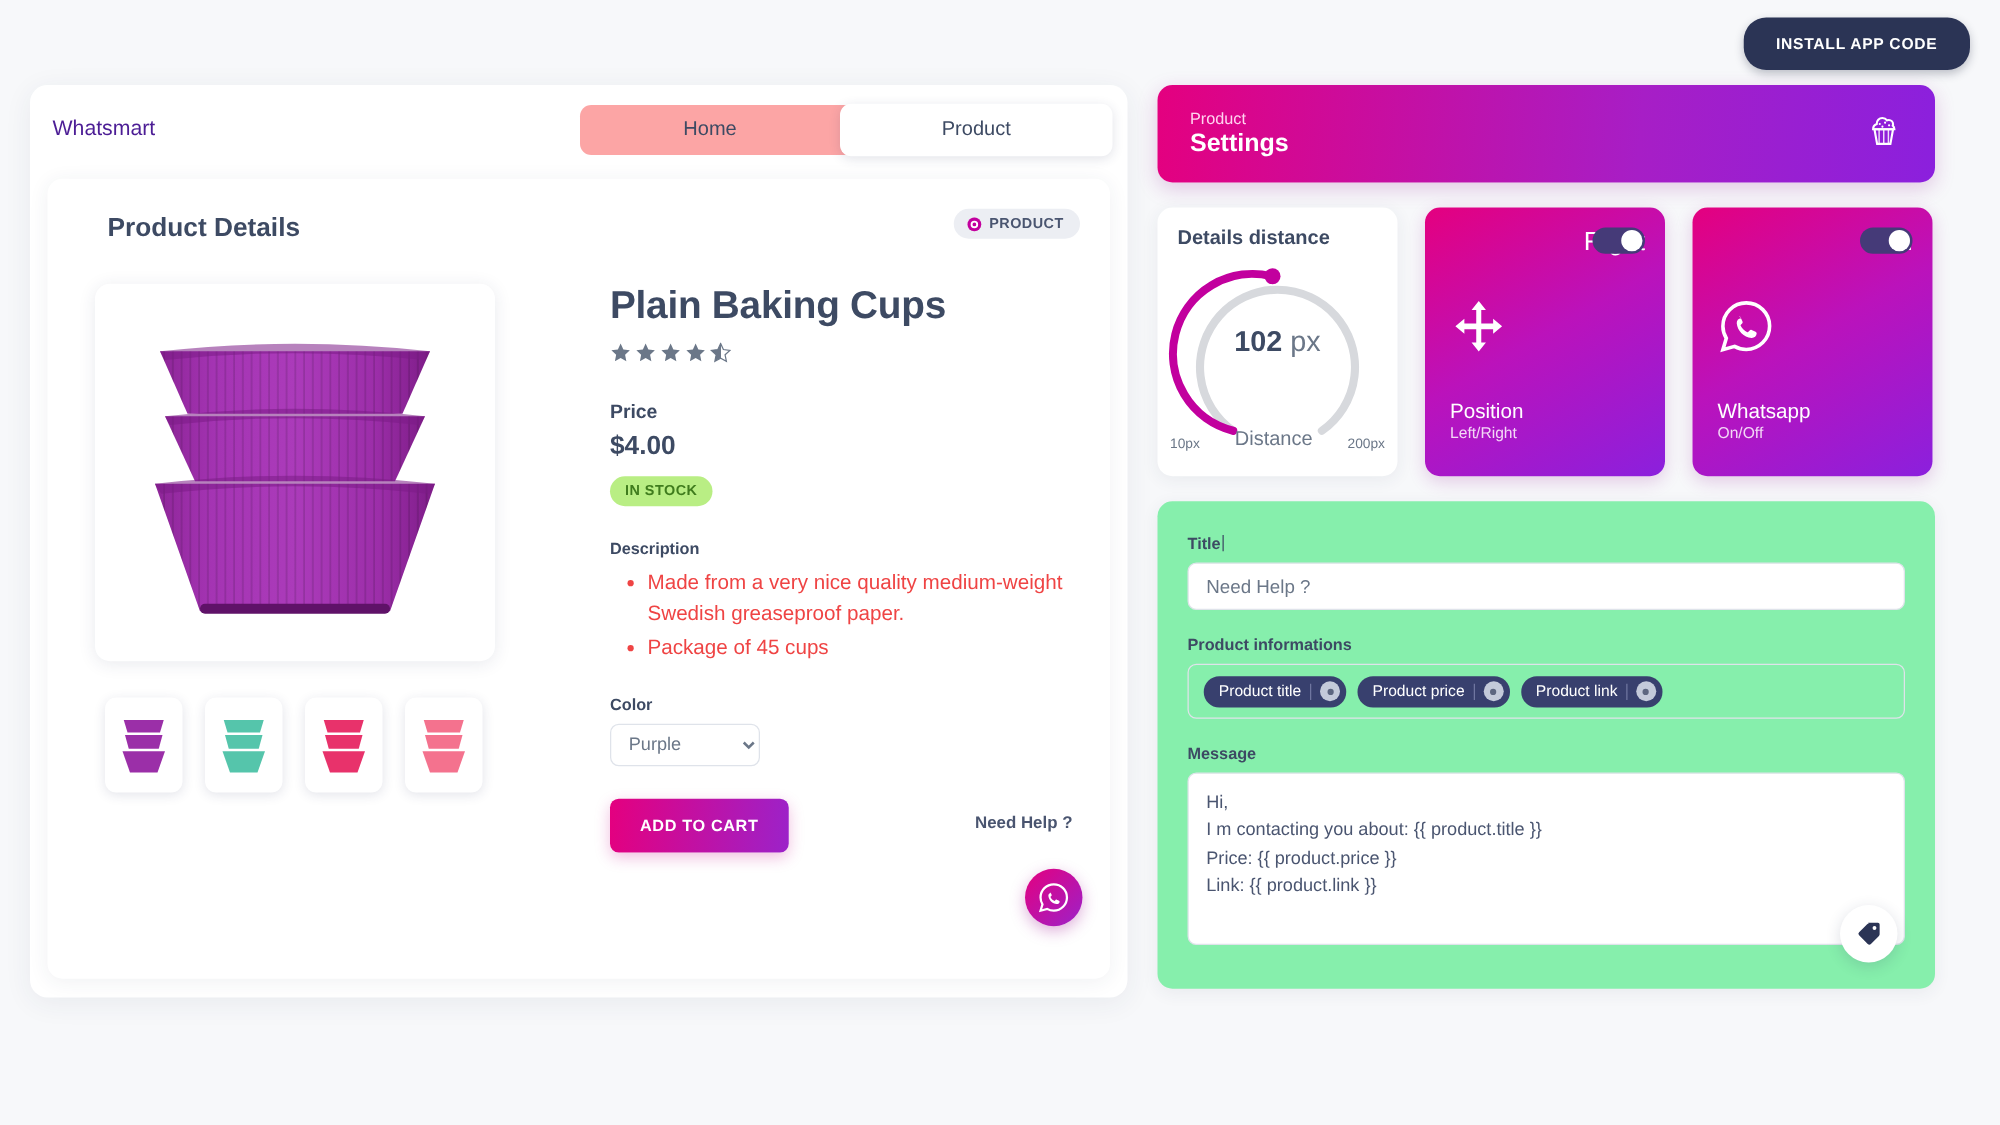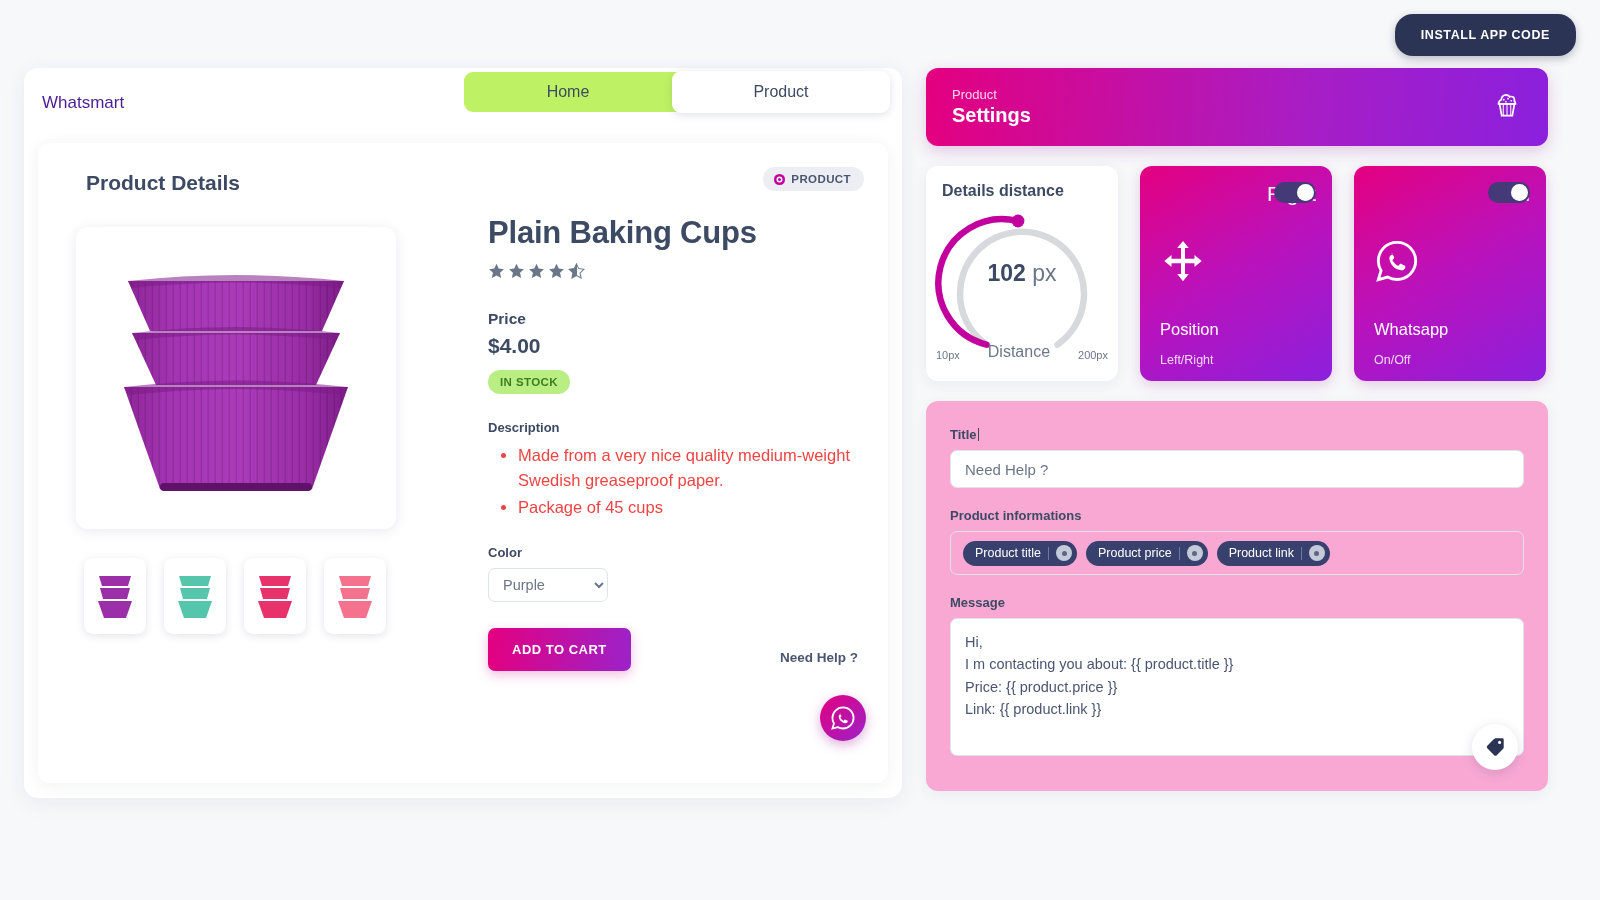--- a/index.html
+++ b/index.html
@@ -42,9 +42,9 @@
     font-size: 17px; color: #4c1d95; font-weight: 400;
   }
   .tabs {
-    position: absolute; left: 440px; top: 4px;
+    position: absolute; left: 440px; top: 16px;
     width: 420px; height: 40px;
-    background: #bef264;
+    background: #fca5a5;
     border-radius: 9px;
     display: flex; align-items: center;
   }

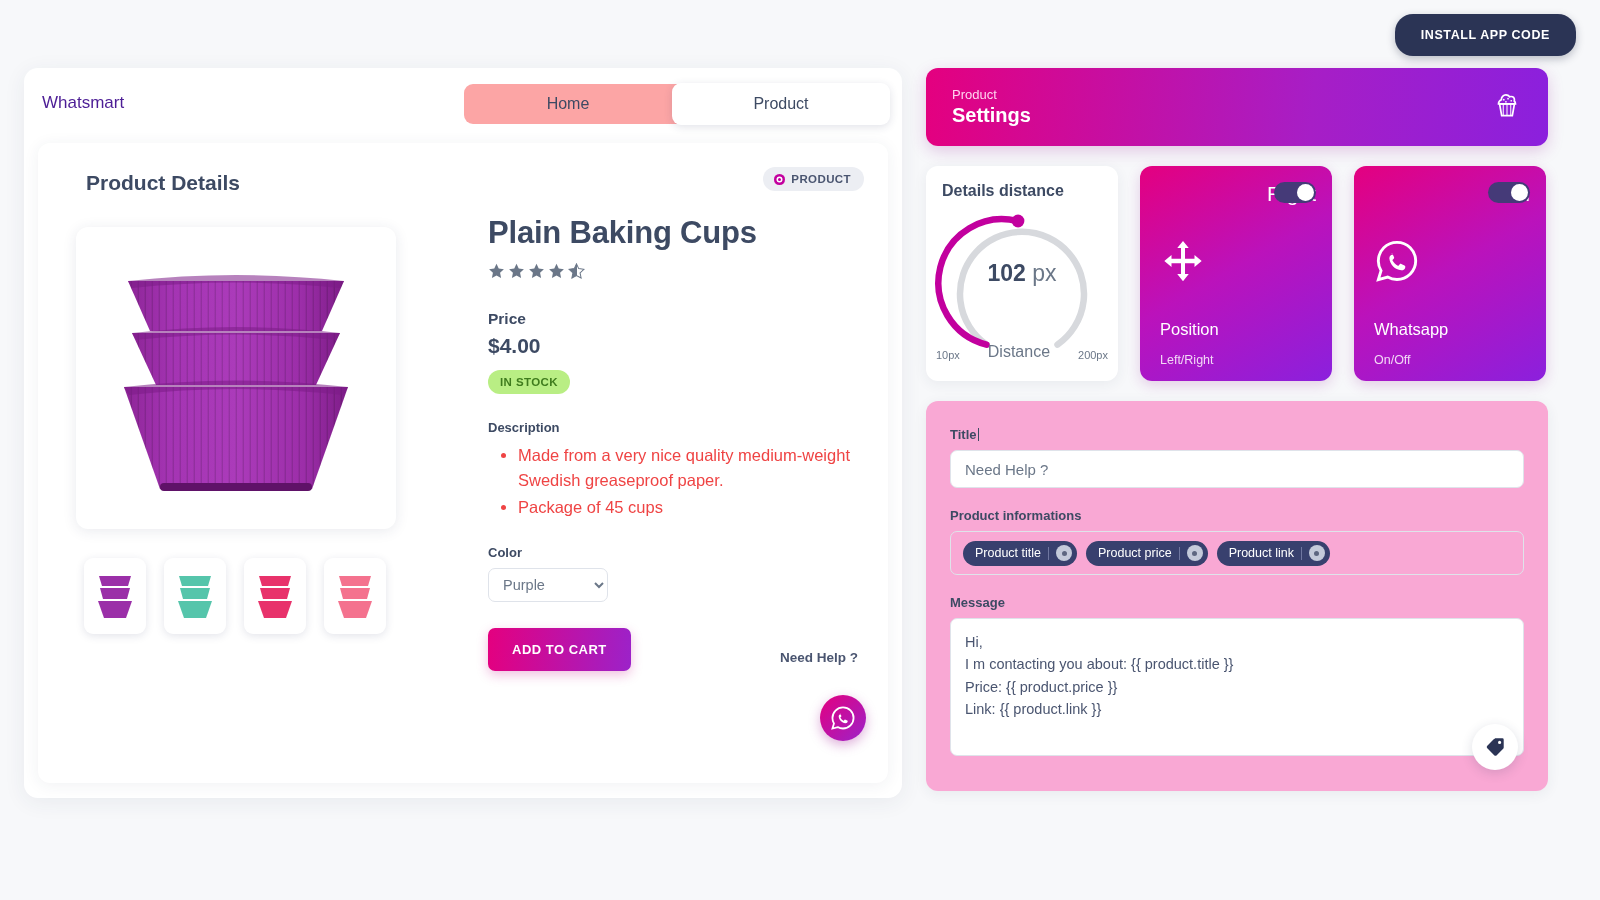--- a/index.html
+++ b/index.html
@@ -114,7 +114,7 @@
   }
 
   
-  .info-col { position: absolute; left: 450px; top: 72px; width: 390px; }
+  .info-col { position: absolute; left: 450px; top: 83px; width: 390px; }
   .p-title { font-size: 31px; font-weight: bold; color: #3d4a63; letter-spacing: -.2px; }
   .stars { margin-top: 12px; display: flex; gap: 3px; }
   .p-price-lbl { margin-top: 30px; font-size: 15.5px; font-weight: bold; color: #3d4a63; }

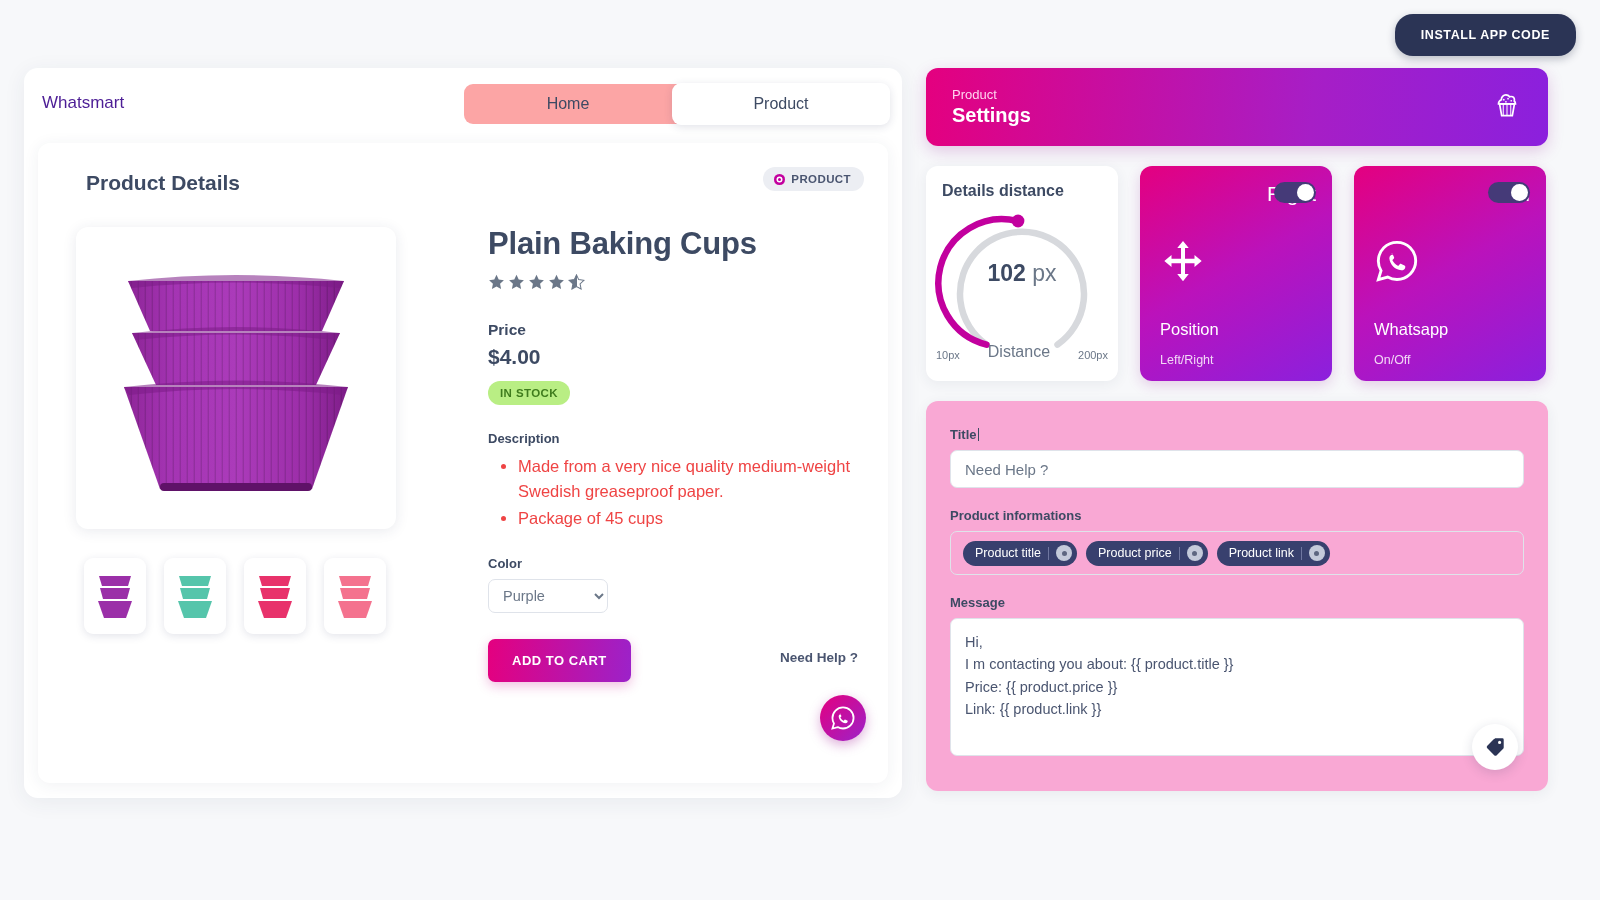--- a/index.html
+++ b/index.html
@@ -226,7 +226,7 @@
   }
   .tc-icon { position: absolute; left: 20px; top: 72px; }
   .tc-name { position: absolute; left: 20px; bottom: 42px; font-size: 16.5px; font-weight: normal; }
-  .tc-sub { position: absolute; left: 20px; bottom: 14px; font-size: 12.5px; color: #f3d8f6; }
+  .tc-sub { position: absolute; left: 20px; bottom: 28px; font-size: 12.5px; color: #f3d8f6; }
 
   
   .form-card {

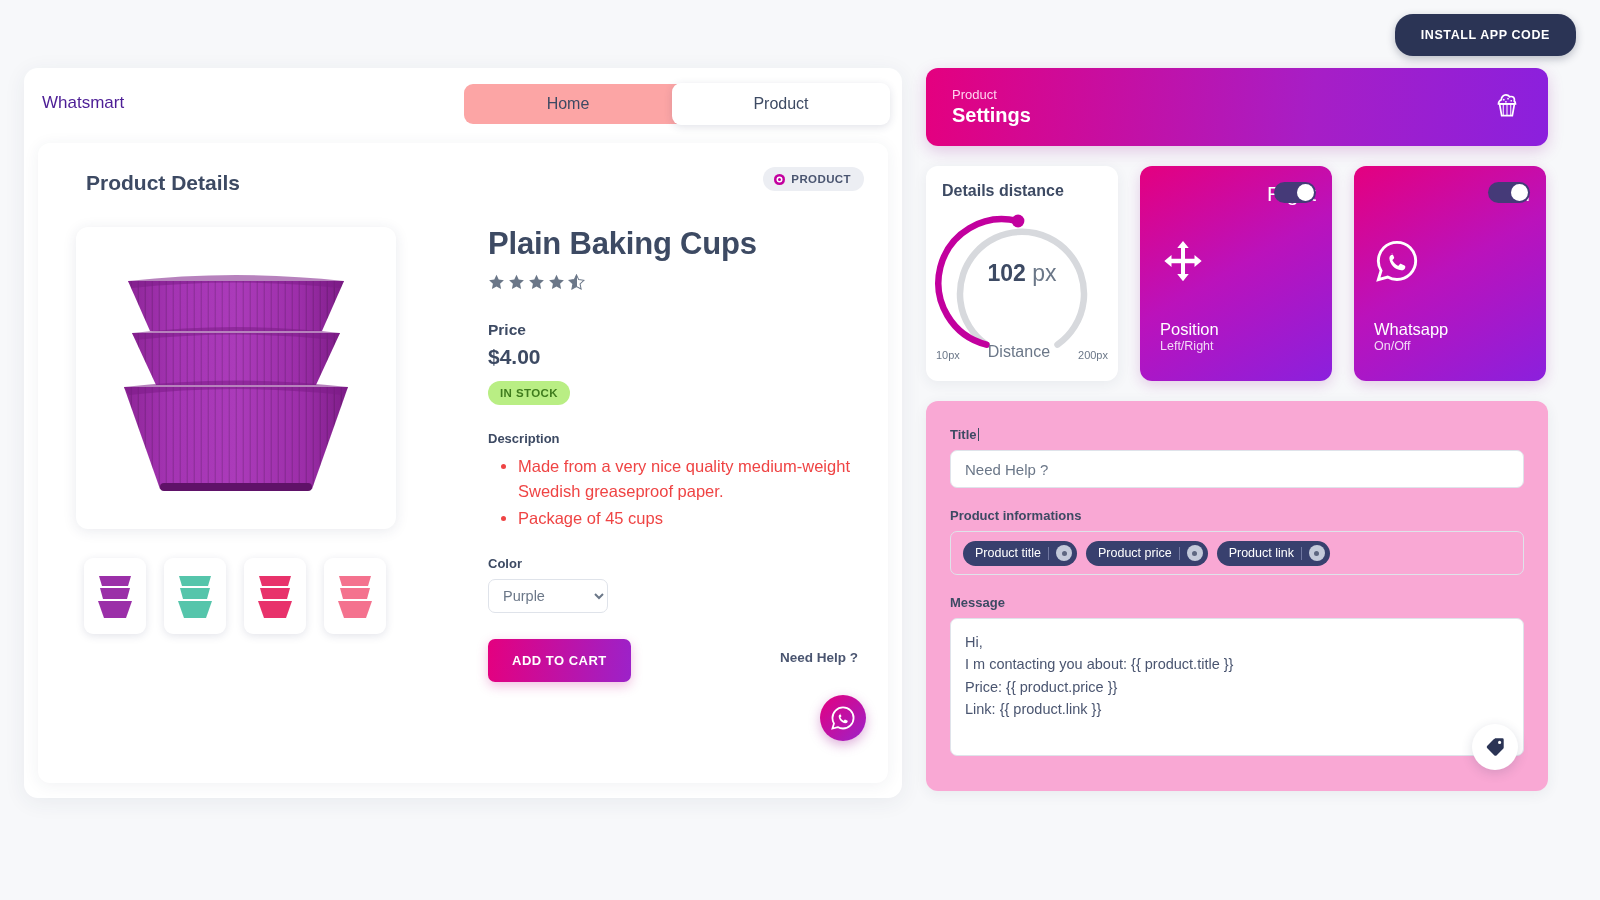--- a/index.html
+++ b/index.html
@@ -232,7 +232,7 @@
   .form-card {
     margin-top: 20px;
     height: 390px;
-    background: #f9a8d4;
+    background: #86efac;
     border-radius: 12px;
     box-shadow: 0 3px 14px rgba(40,50,90,.07);
     padding: 26px 24px;

